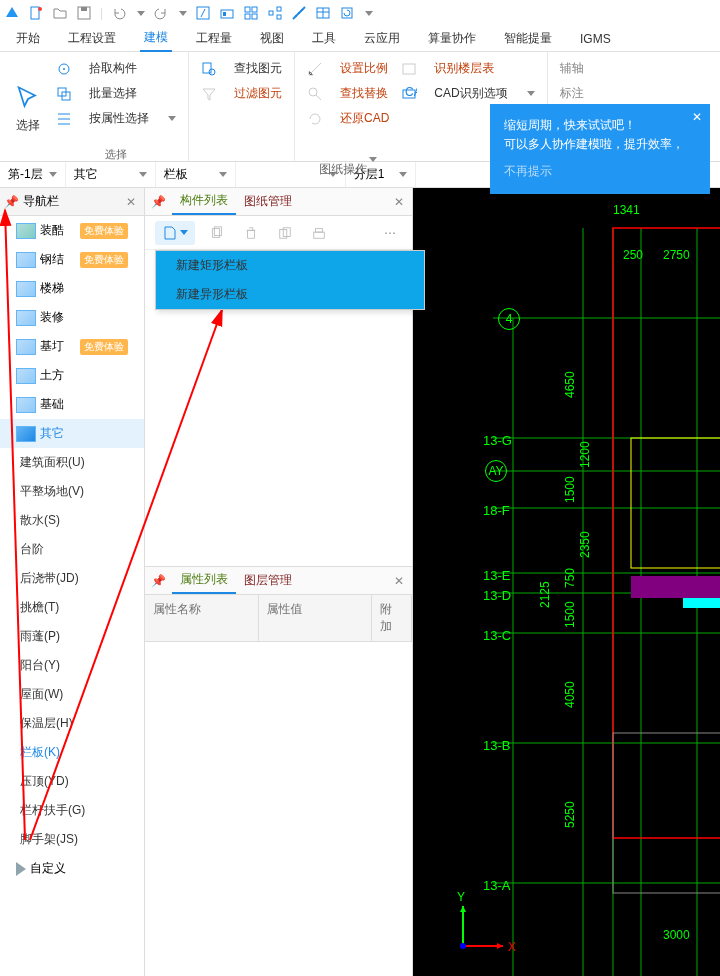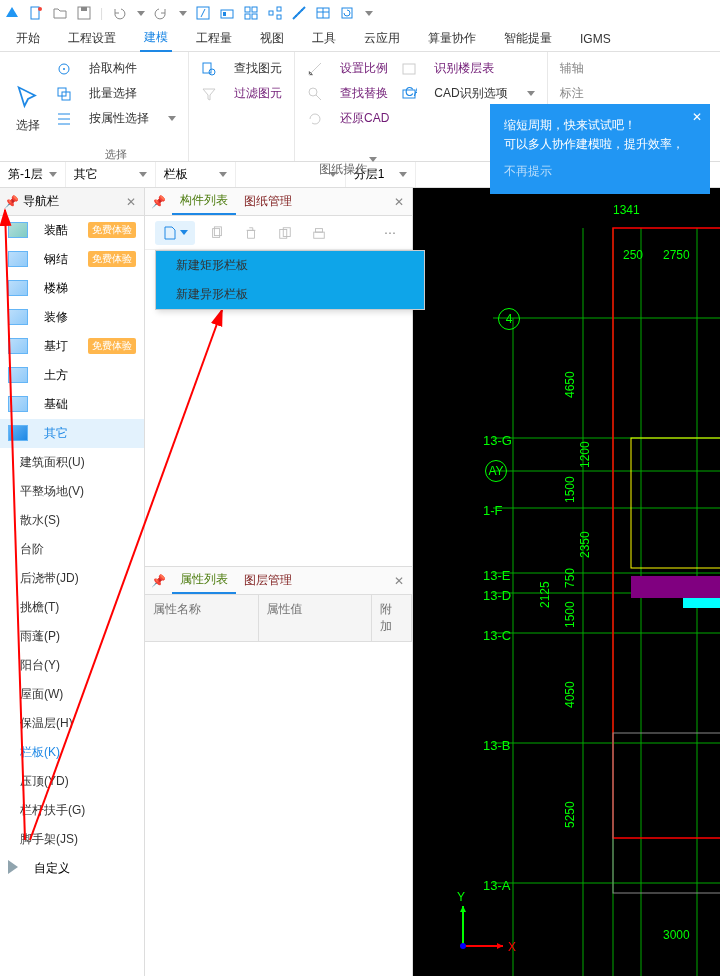--- a/index.html
+++ b/index.html
@@ -16,7 +16,7 @@
 .big-btn svg{width:28px;height:28px}
 .rcol{display:flex;flex-direction:column;gap:4px;padding:2px 4px}
 .ritem{display:flex;align-items:center;gap:17px;color:#333;white-space:nowrap;padding:2px}
-.ritem.dis{color:#701a75}
+.ritem.dis{color:#c2410c}
 .ritem svg{width:16px;height:16px}
 .filter-bar{height:26px;display:flex;align-items:center;border-bottom:1px solid #ddd}
 .fsel{display:flex;align-items:center;padding:0 8px;height:100%;border-right:1px solid #eee;gap:4px}

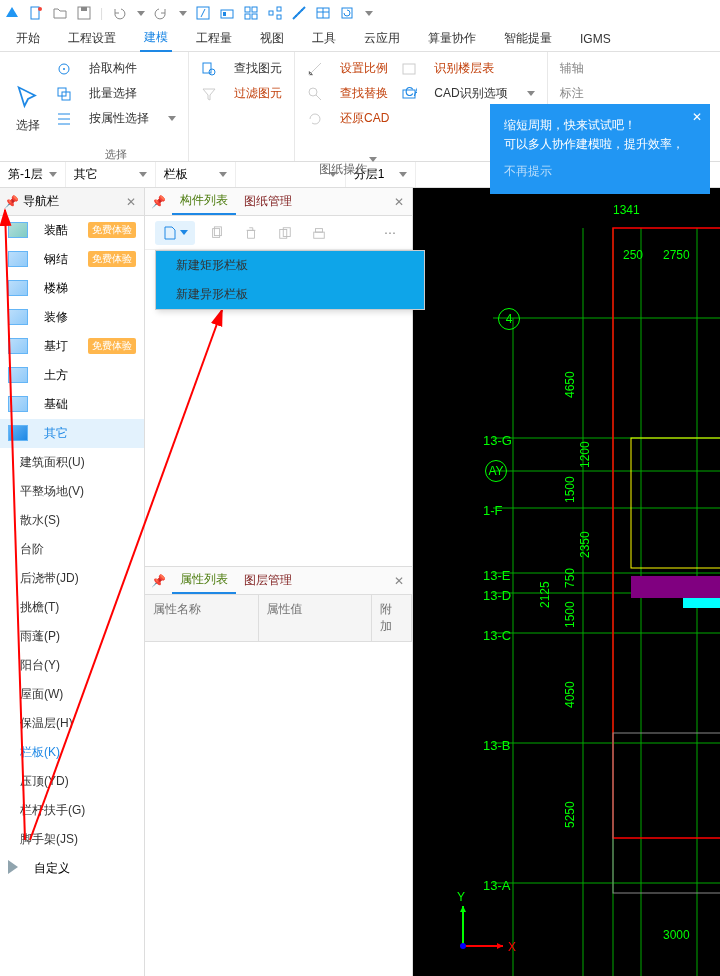--- a/index.html
+++ b/index.html
@@ -27,7 +27,7 @@
 .panel-head .pin{color:#1e88e5;margin-right:4px}
 .panel-head .x{margin-left:auto;color:#888;padding:0 4px}
 .nav-list{overflow:auto;flex:1}
-.nav-cat{display:flex;align-items:flex-start;padding:6px 8px;gap:16px}
+.nav-cat{display:flex;align-items:center;padding:6px 16px;gap:4px}
 .nav-cat.sel{background:#e3f2fd;color:#1e88e5}
 .nav-cat .ico3d{width:20px;height:16px;background:linear-gradient(135deg,#bbdefb,#90caf9);border:1px solid #64b5f6}
 .nav-cat .ico3d.cyan{background:linear-gradient(135deg,#b2dfdb,#80cbc4)}

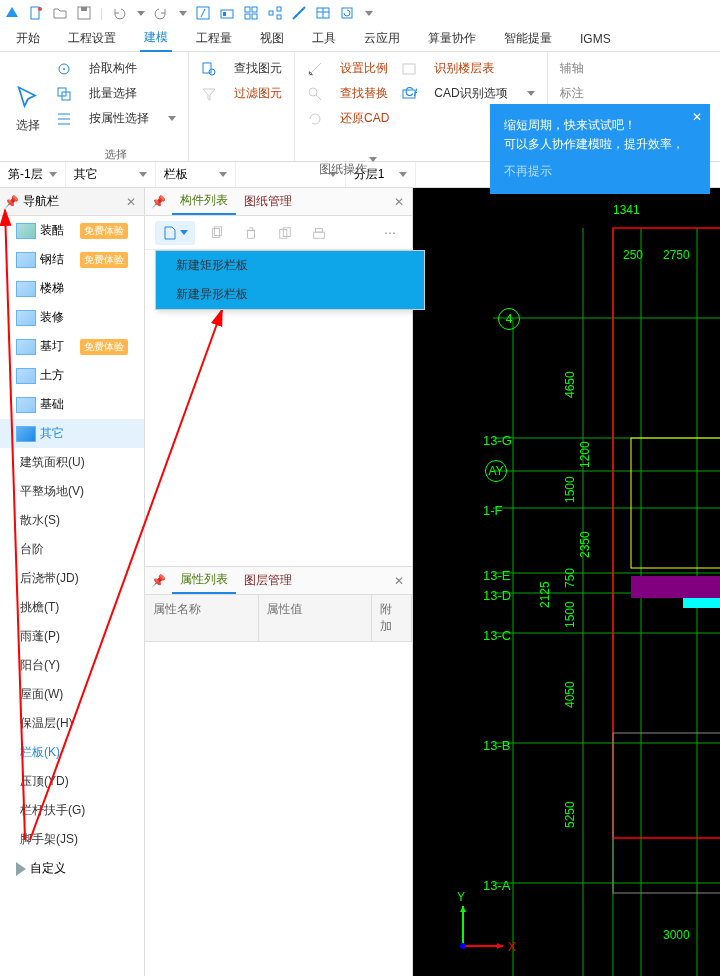--- a/index.html
+++ b/index.html
@@ -437,7 +437,7 @@
     <div class="grid-circ" style="top:272px;left:72px">
         <span>AY</span>
       </div>
-    <span class="axis-label" style="top:315px;left:70px">1-F</span>
+    <span class="axis-label" style="top:315px;left:70px">18-F</span>
     <span class="axis-label" style="top:380px;left:70px">13-E</span>
     <span class="axis-label" style="top:400px;left:70px">13-D</span>
     <span class="axis-label" style="top:440px;left:70px">13-C</span>

